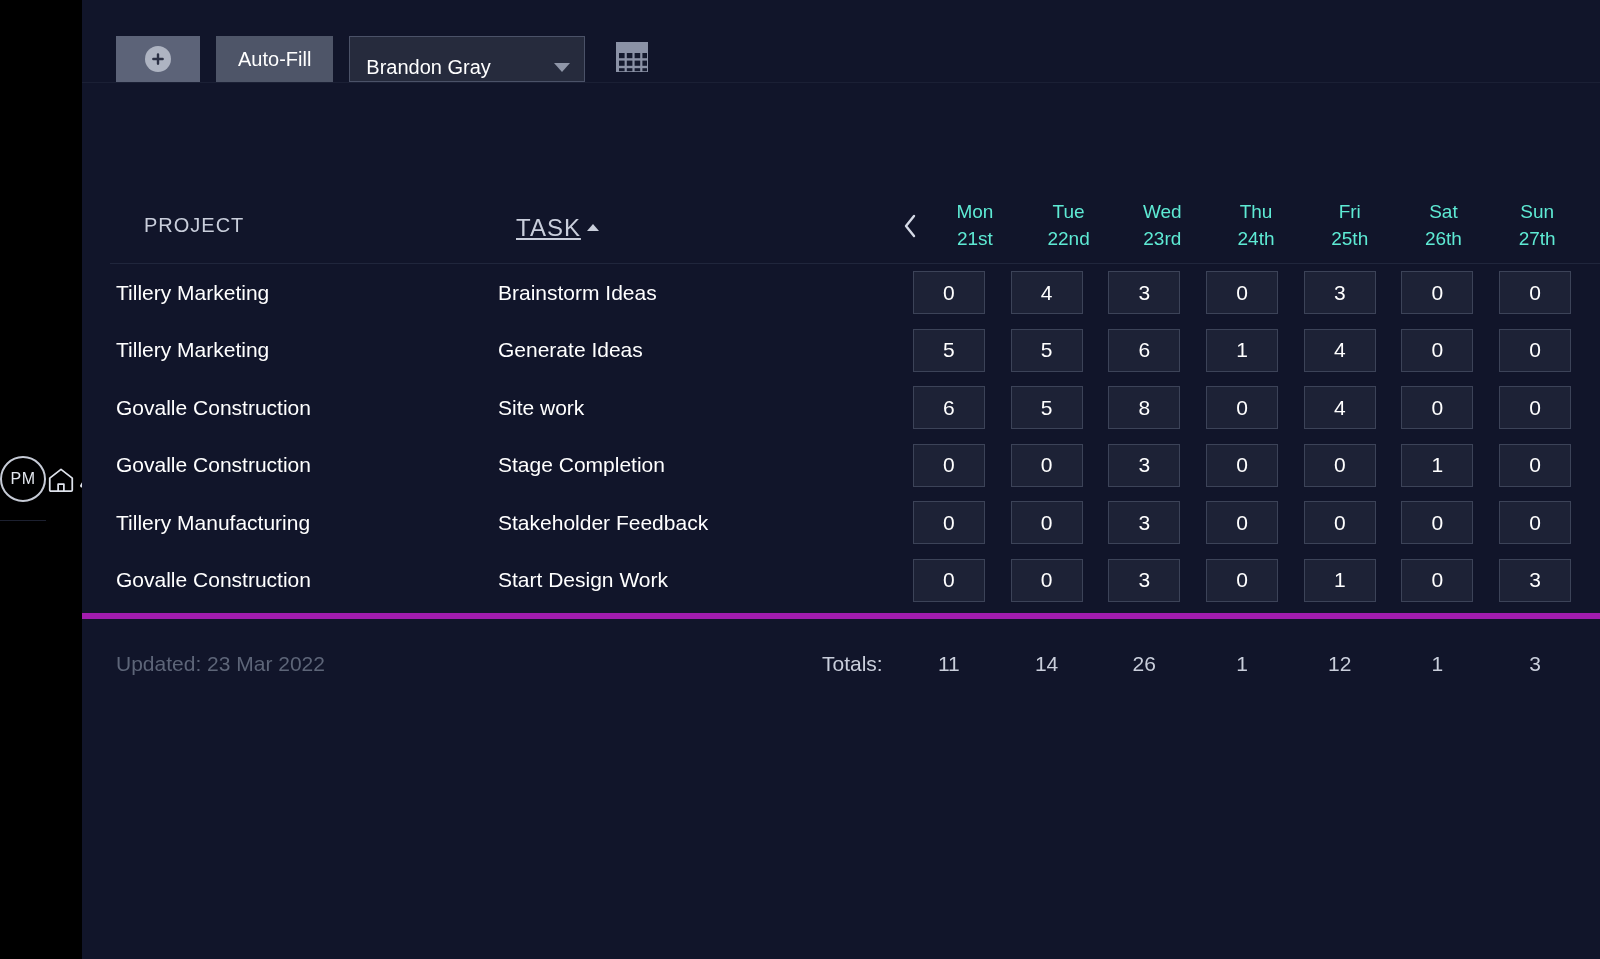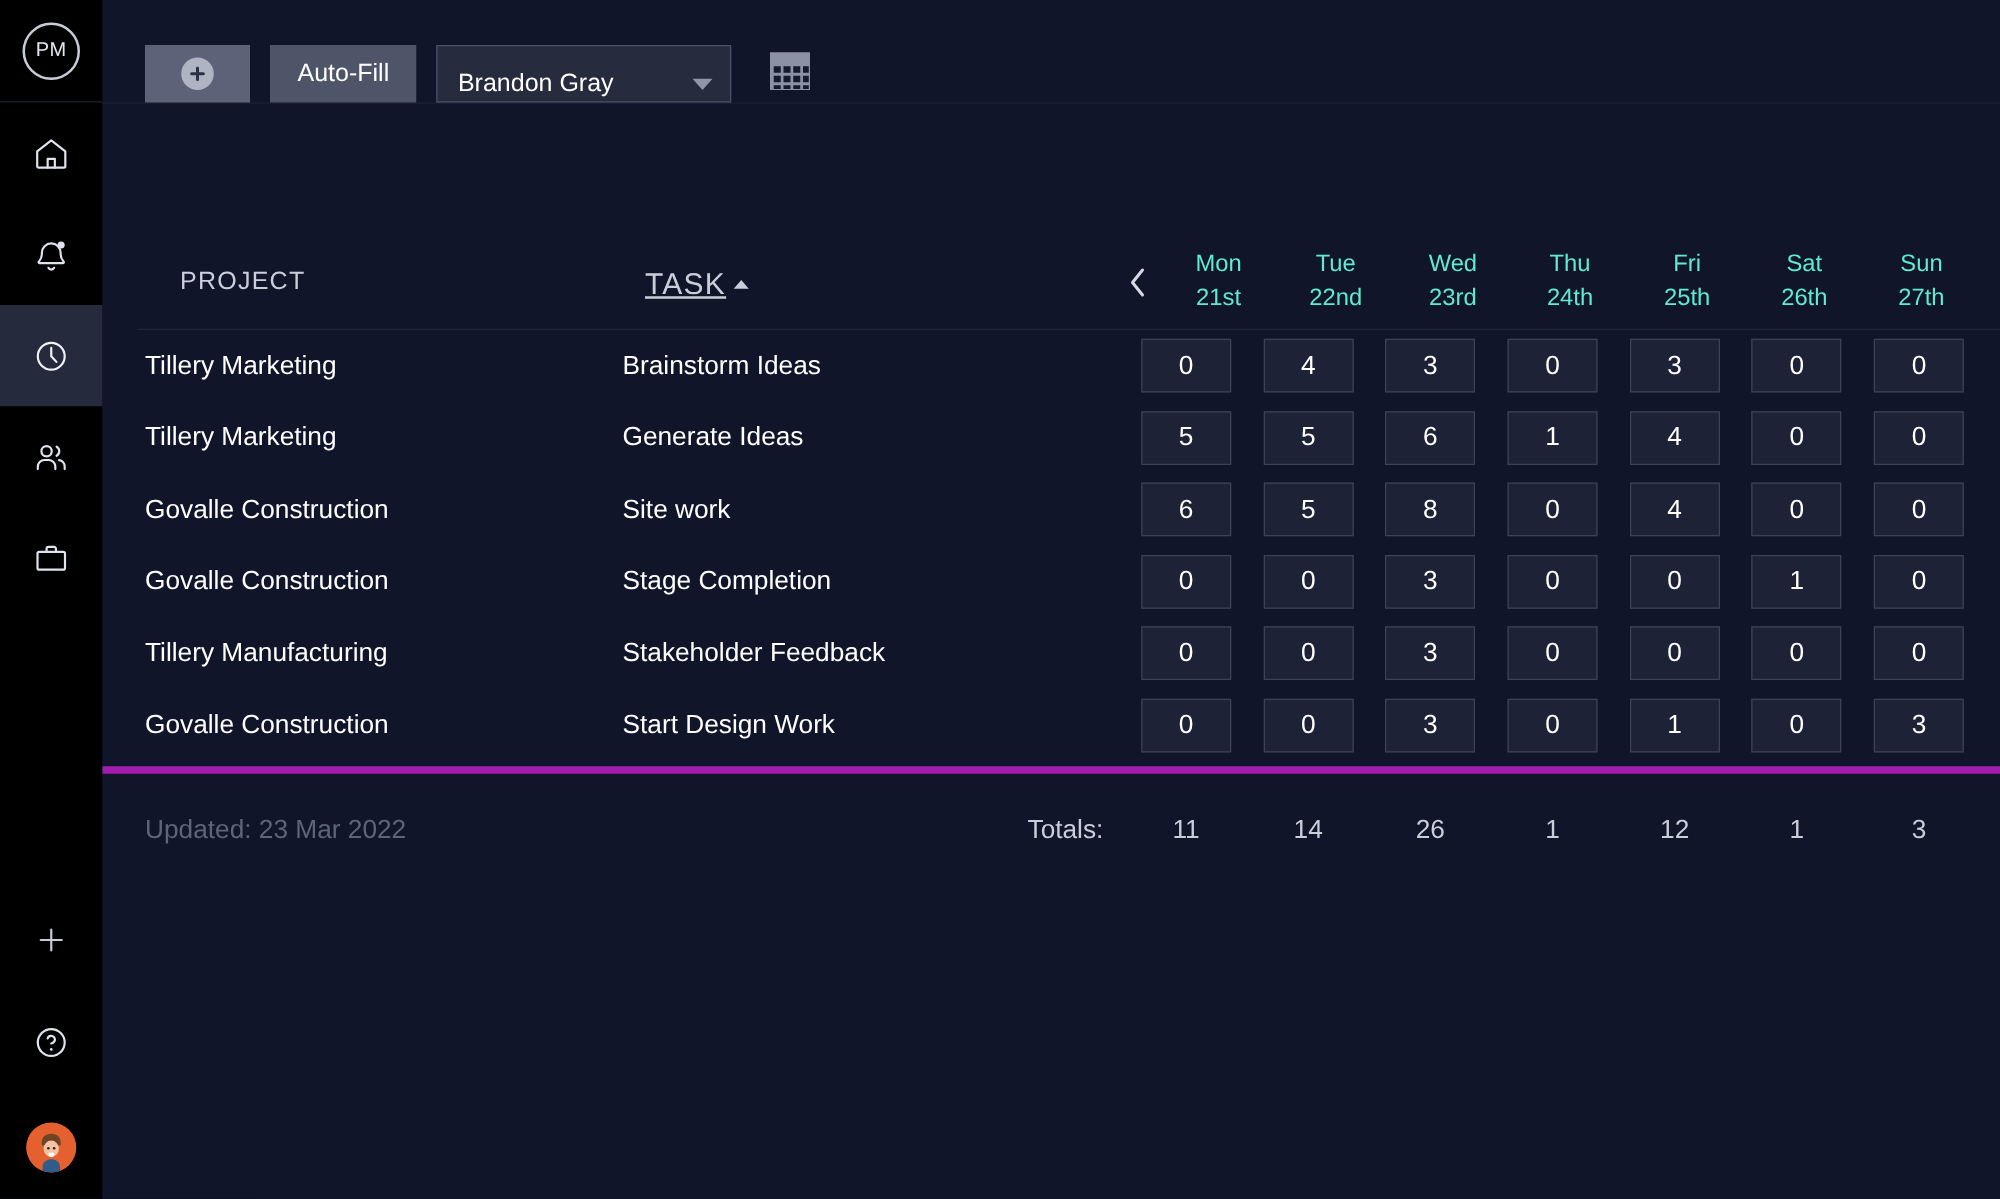--- a/index.html
+++ b/index.html
@@ -20,7 +20,7 @@
   .sidebar {
     width: 82px; height: 959px;
     background: #000000;
-    display: flex; flex-direction: column;
+    display: flex; flex-direction: row;
     align-items: center;
     flex: 0 0 82px;
   }

